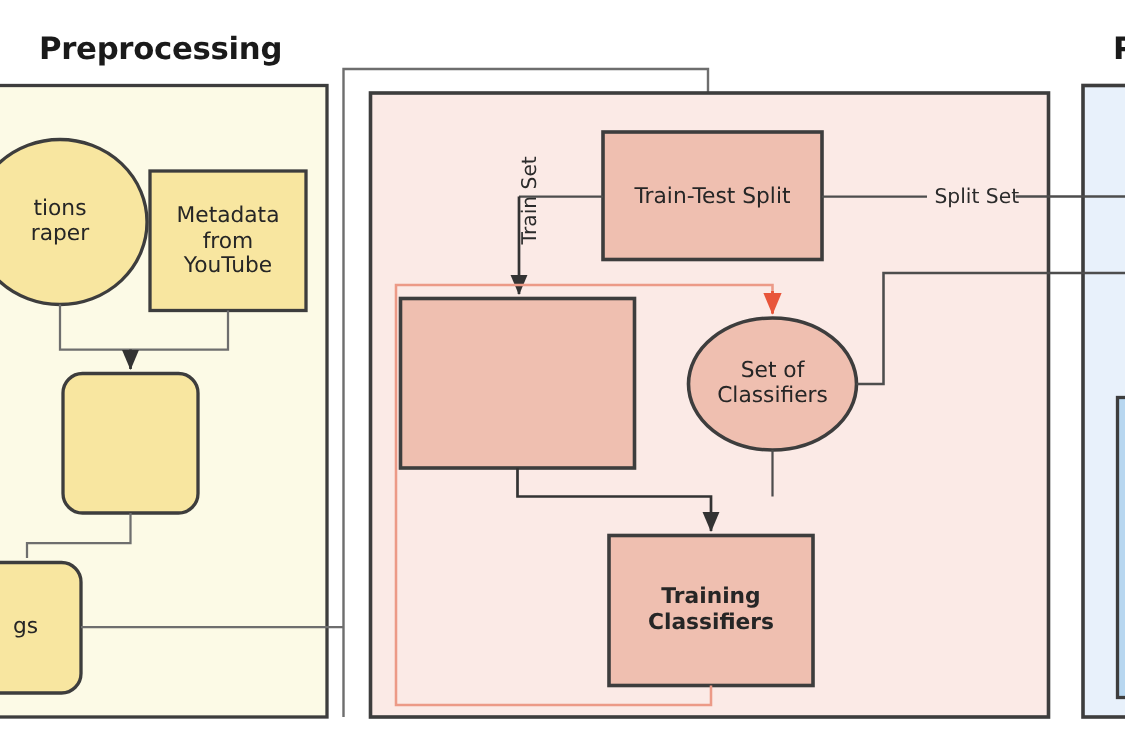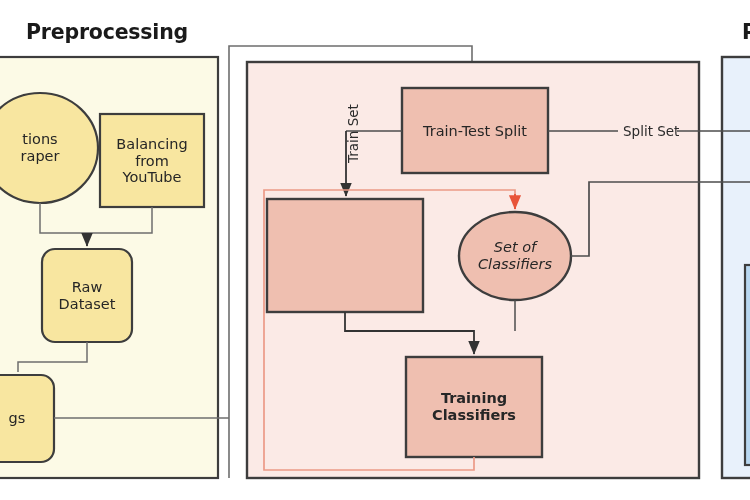--- a/index.html
+++ b/index.html
@@ -107,7 +107,7 @@
   <div class="node-label" style="left:-46px;top:118px;width:108px;height:60px;">tions
 raper</div>
 
-  <div class="node-label" style="left:68px;top:122px;width:104px;height:78px;">Balancing
+  <div class="node-label" style="left:68px;top:122px;width:104px;height:78px;">Metadata
 from
 YouTube</div>
 

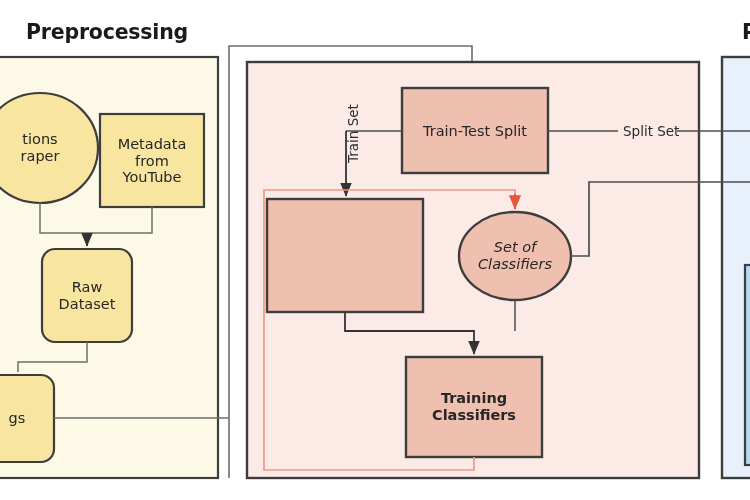--- a/index.html
+++ b/index.html
@@ -119,7 +119,7 @@
   <div class="node-label" style="left:370px;top:117px;width:146px;height:28px;">Train-Test Split</div>
 
 
-  <div class="node-label" style="left:427px;top:228px;width:112px;height:56px;font-style:italic;">Set of
+  <div class="node-label" style="left:427px;top:228px;width:112px;height:56px;">Set of
 Classifiers</div>
 
   <div class="node-label" style="left:374px;top:379px;width:136px;height:56px;font-weight:bold;">Training

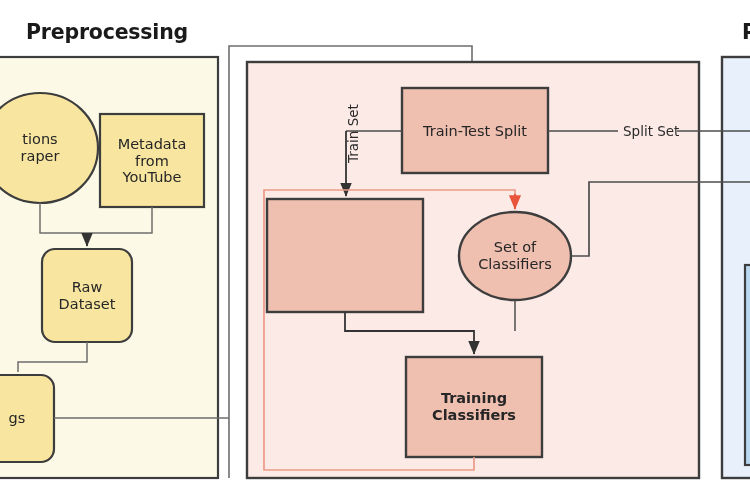--- a/index.html
+++ b/index.html
@@ -111,8 +111,6 @@
 from
 YouTube</div>
 
-  <div class="node-label" style="left:10px;top:268px;width:90px;height:56px;">Raw
-Dataset</div>
 
   <div class="node-label" style="left:-52px;top:404px;width:74px;height:28px;">gs</div>
 

